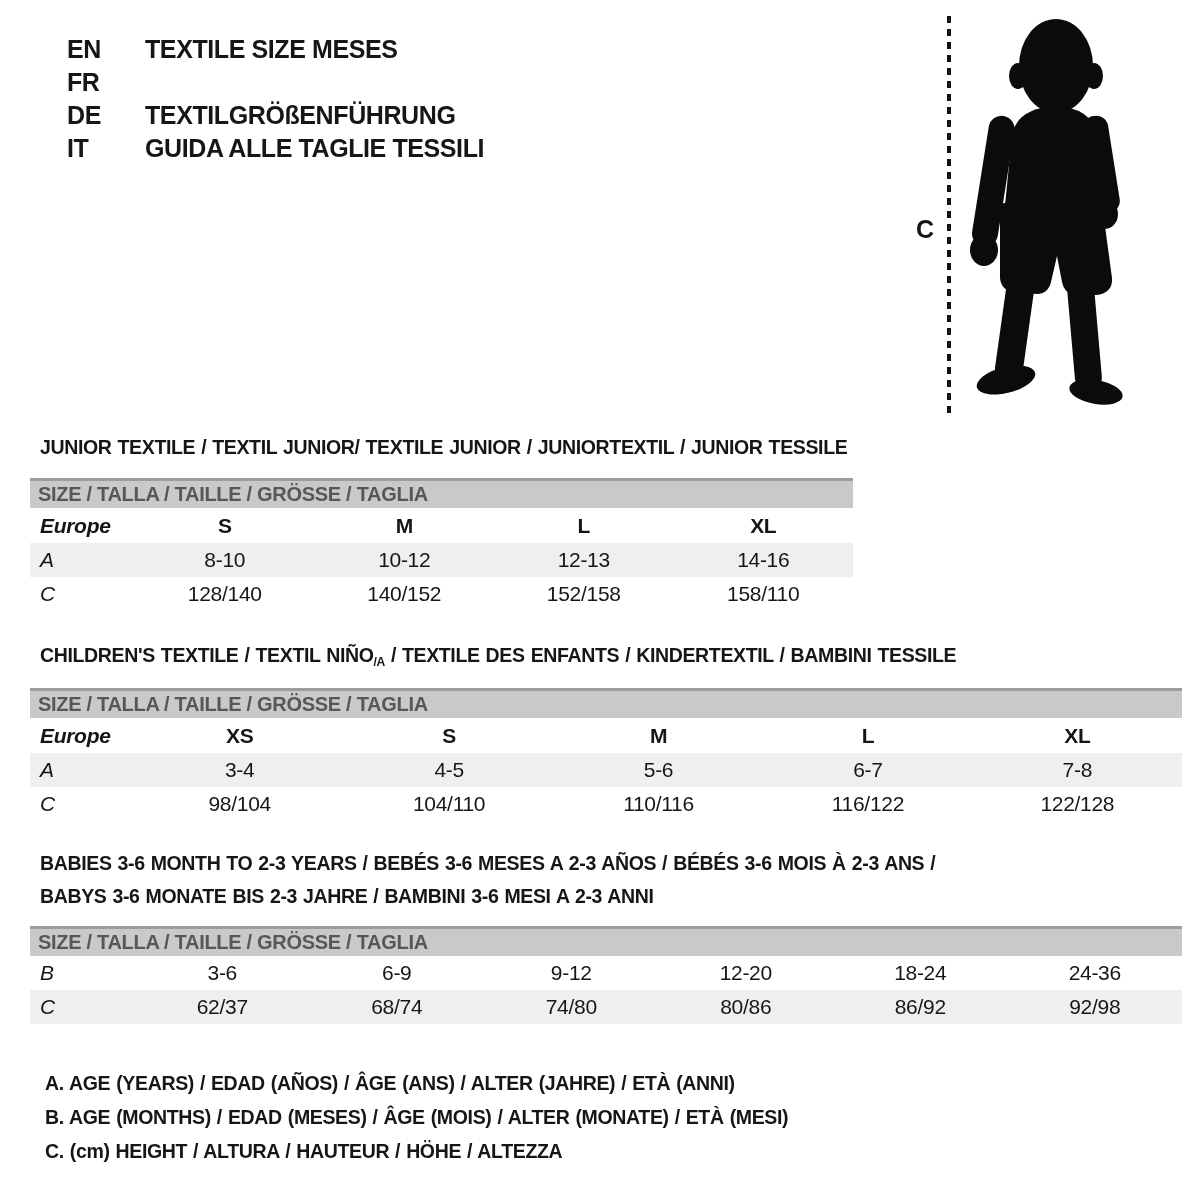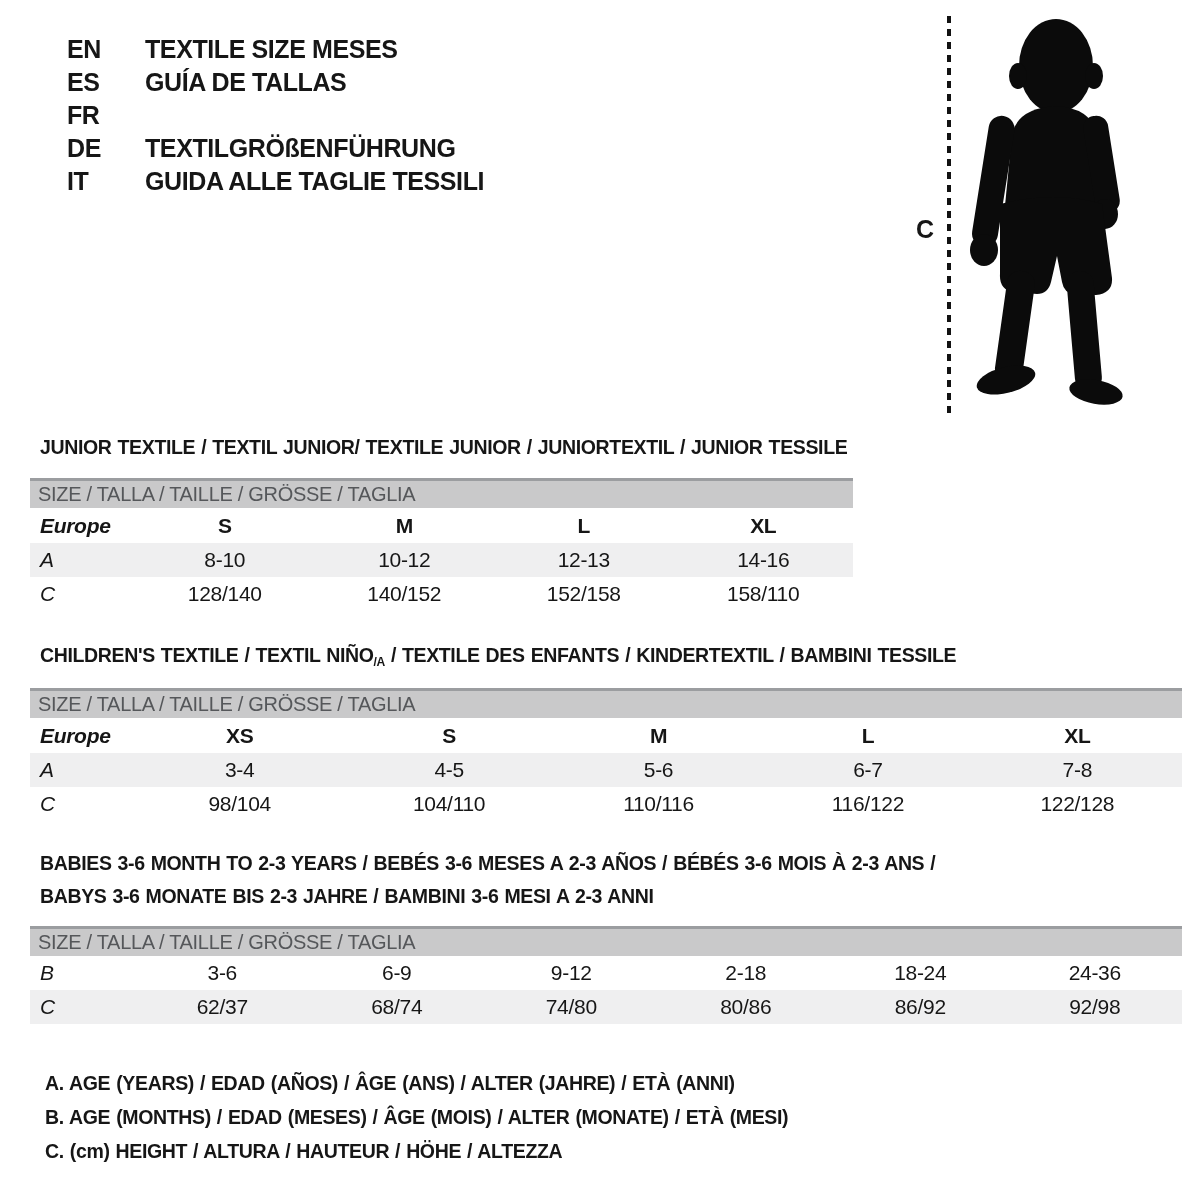--- a/index.html
+++ b/index.html
@@ -43,10 +43,6 @@
     <div class="lang-row">
       <span class="lang-code">EN</span>
       <span class="lang-title">TEXTILE SIZE MESES</span>
-    </div>
-    <div class="lang-row">
-      <span class="lang-code">ES</span>
-      <span class="lang-title">GUÍA DE TALLAS</span>
     </div>
     <div class="lang-row">
       <span class="lang-code">FR</span>

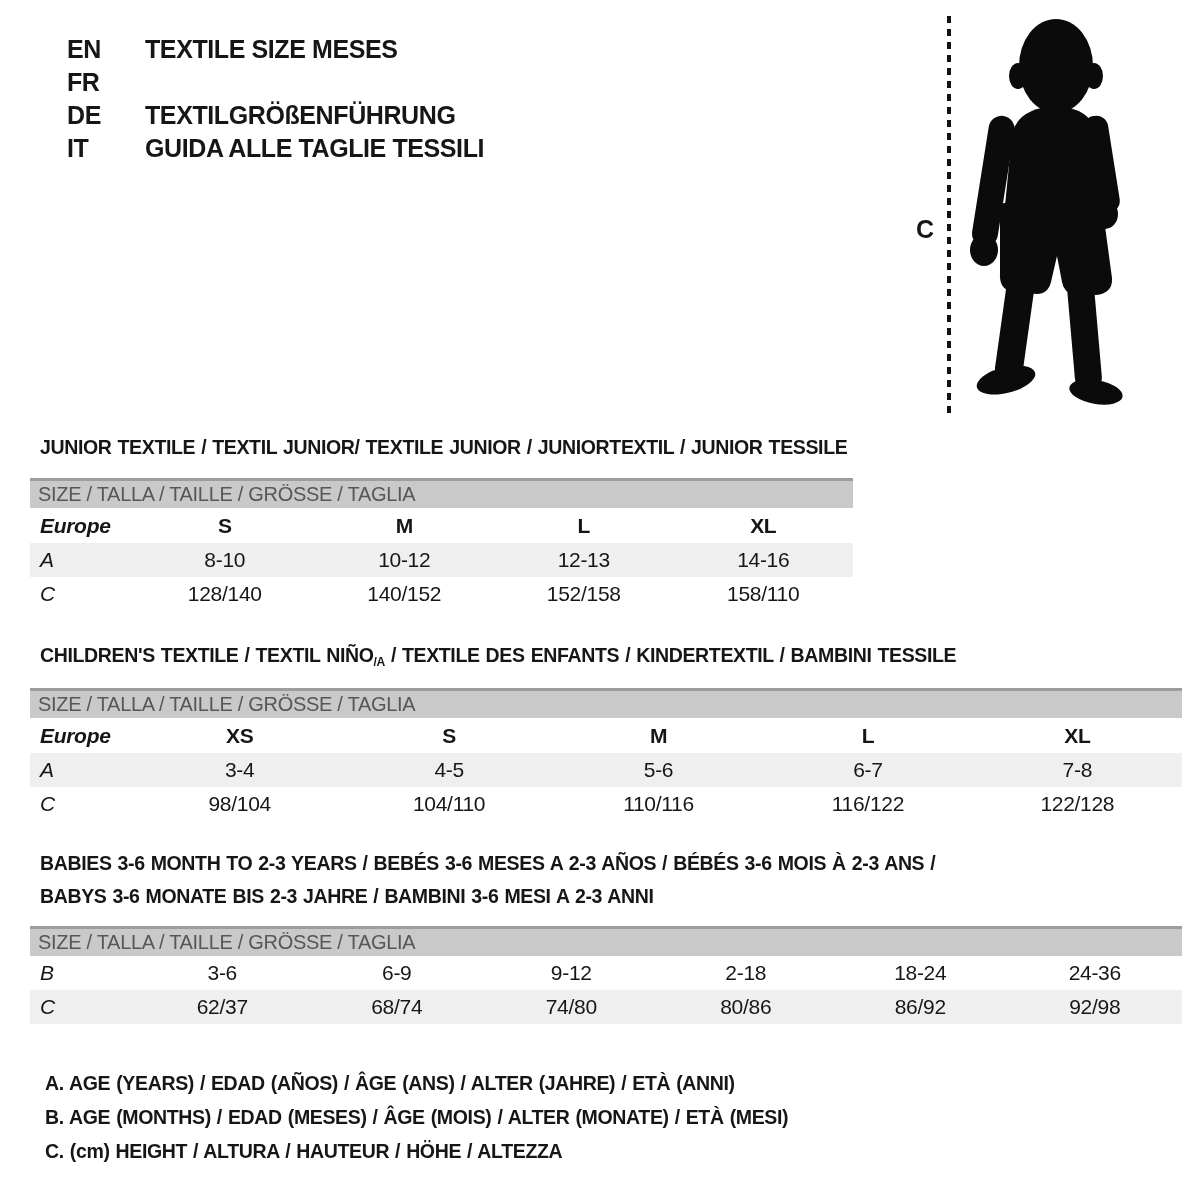--- a/index.html
+++ b/index.html
@@ -21,7 +21,7 @@
   
   .tbl{position:absolute;left:30px;}
   .size-bar{height:30px;background:#c9c9ca;border-top:3px solid #9b9da0;box-sizing:border-box;
-    color:#55575a;font-size:20px;font-weight:400;letter-spacing:-0.3px;line-height:27px;
+    color:#55575a;font-size:20px;font-weight:700;letter-spacing:-0.3px;line-height:27px;
     padding-left:8px;white-space:nowrap;}
   .trow{display:flex;align-items:center;font-size:21px;letter-spacing:-0.3px;}
   .trow.head{height:35px;font-weight:700;}

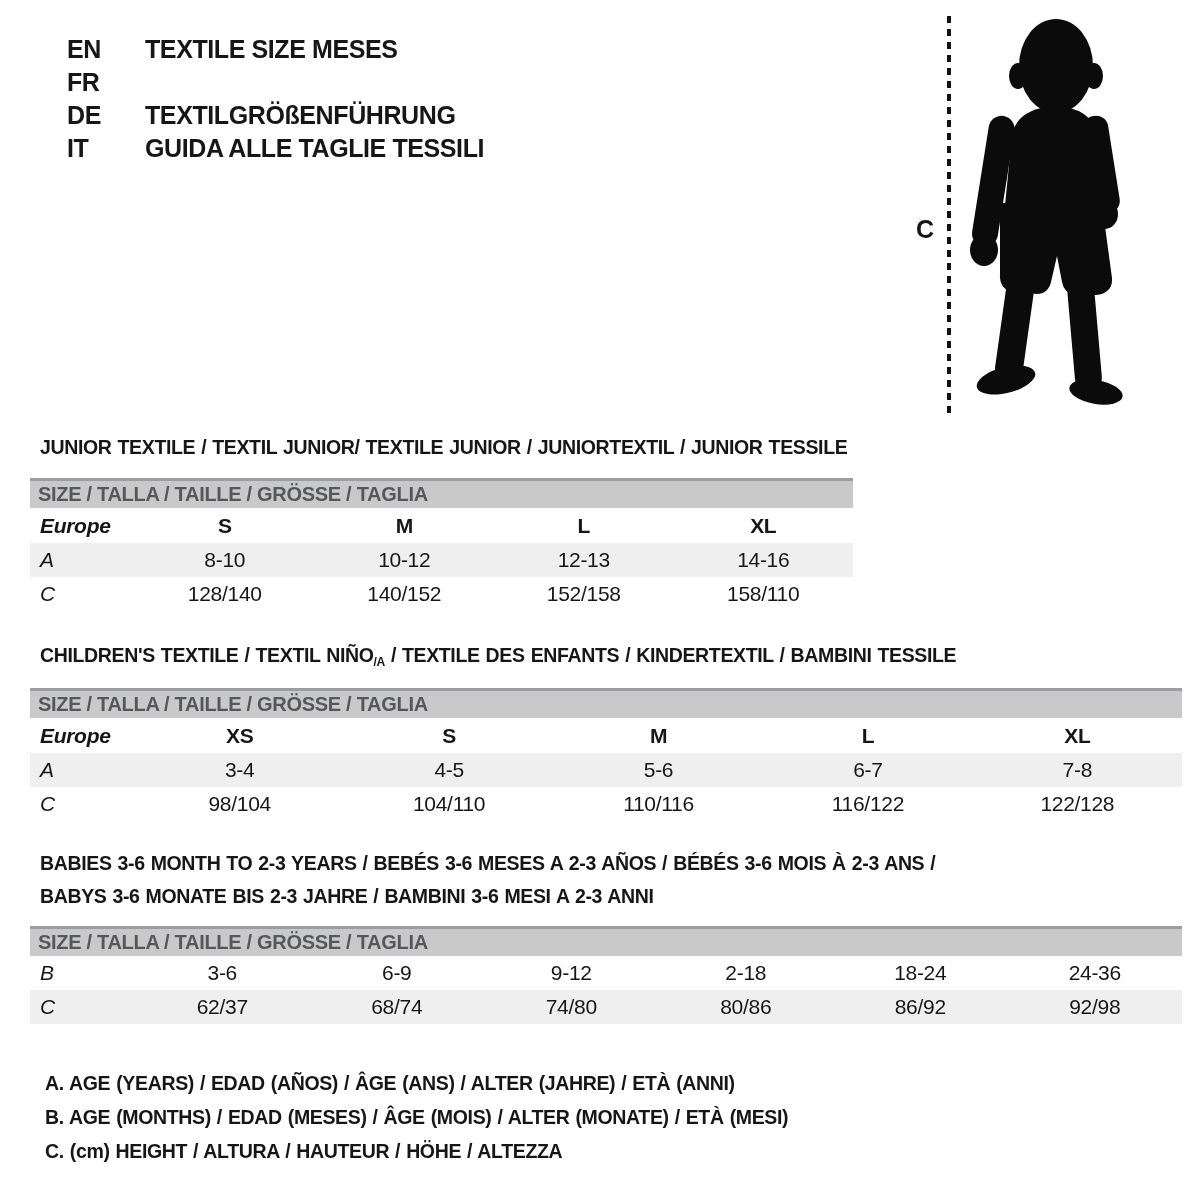--- a/index.html
+++ b/index.html
@@ -141,7 +141,7 @@
       <span class="cd">3-6</span>
       <span class="cd">6-9</span>
       <span class="cd">9-12</span>
-      <span class="cd">2-18</span>
+      <span class="cd">12-20</span>
       <span class="cd">18-24</span>
       <span class="cd">24-36</span>
     </div>

